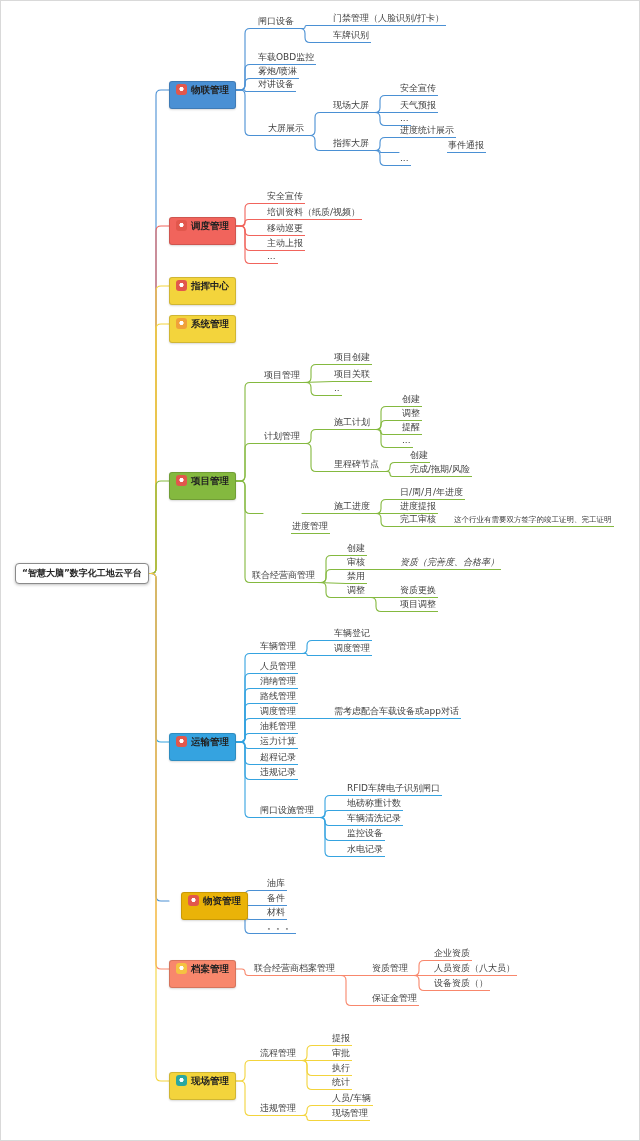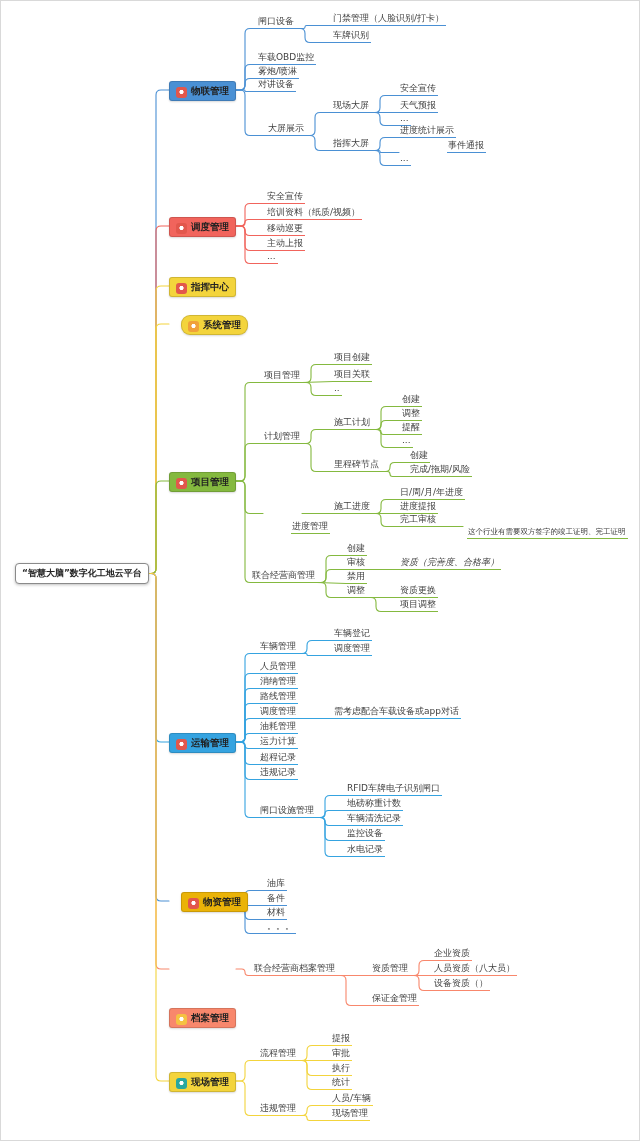--- a/index.html
+++ b/index.html
@@ -10,7 +10,7 @@
   #wires{position:absolute;left:0;top:0;pointer-events:none}
   .root{position:absolute;background:#fff;border:1px solid #8a8a8a;border-radius:4px;padding:3px 6px;
         font-size:9px;font-weight:bold;color:#222;white-space:nowrap;box-shadow:0 1px 3px rgba(0,0,0,.25)}
-  .cat{position:absolute;display:flex;align-items:flex-end;gap:4px;border-radius:3px;padding:2px 6px;height:20px;
+  .cat{position:absolute;display:flex;align-items:flex-start;gap:4px;border-radius:3px;padding:2px 6px;height:28px;
        font-size:9.5px;font-weight:bold;color:#222;white-space:nowrap;border:1px solid rgba(0,0,0,.14);
        box-shadow:0 1px 2px rgba(0,0,0,.15)}
   .cicon{width:11px;height:11px;border-radius:3px;flex:none;

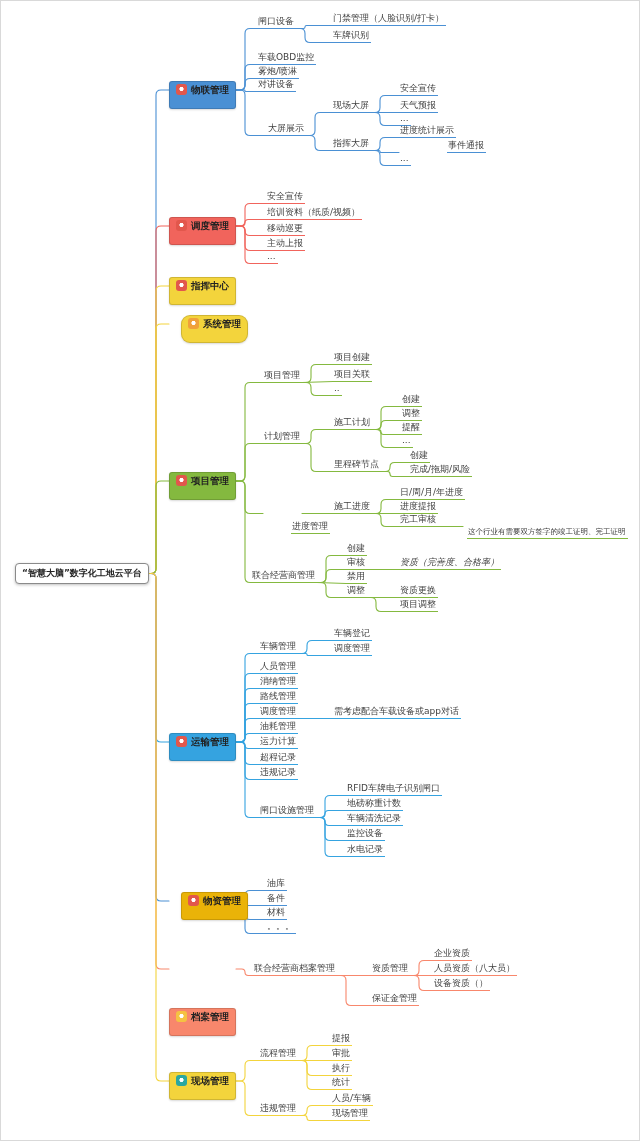--- a/index.html
+++ b/index.html
@@ -150,7 +150,7 @@
       <span class="cicon" style="background-color: rgb(226, 87, 76);"></span>
       <span class="clabel">指挥中心</span>
     </div>
-    <div class="cat" style="left: 180px; top: 314px; background: rgb(243, 212, 60); border-radius: 9px;">
+    <div class="cat" style="left: 168px; top: 314px; background: rgb(243, 212, 60);">
       <span class="cicon" style="background-color: rgb(240, 161, 58);"></span>
       <span class="clabel">系统管理</span>
     </div>

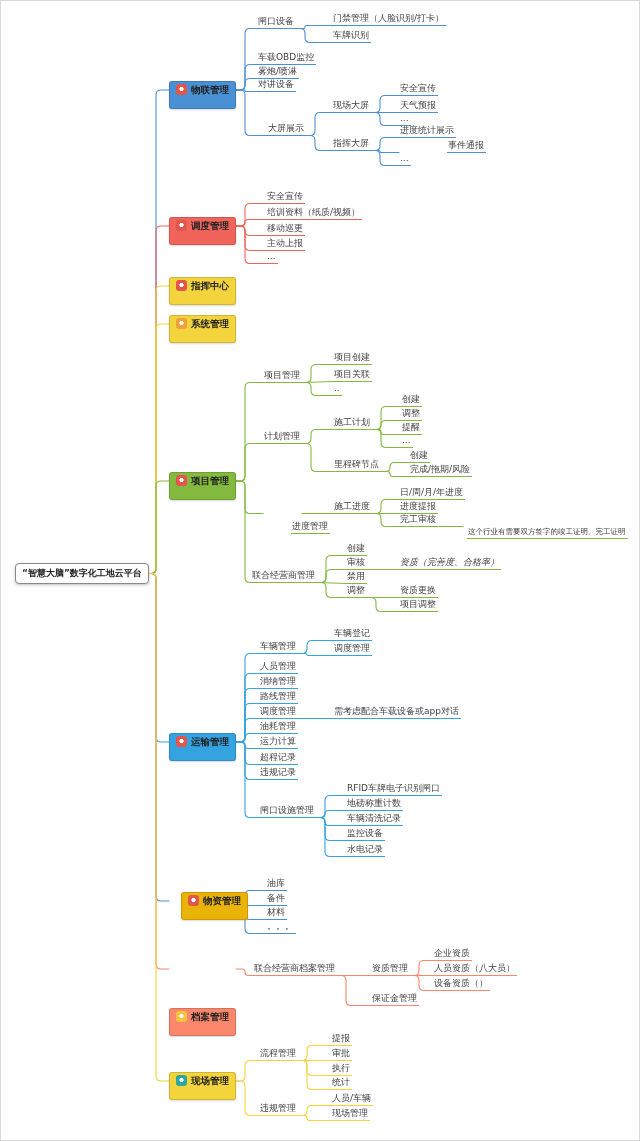--- a/index.html
+++ b/index.html
@@ -176,7 +176,7 @@
     <div class="topic" style="left: 398px; top: 486px; border-bottom-color: rgb(132, 185, 63);">日/周/月/年进度</div>
     <div class="topic" style="left: 398px; top: 500px; border-bottom-color: rgb(132, 185, 63);">进度提报</div>
     <div class="topic" style="left: 398px; top: 513px; border-bottom-color: rgb(132, 185, 63);">完工审核</div>
-    <div class="topic xs" style="left: 466px; top: 513px; border-bottom-color: rgb(132, 185, 63); margin-top: 12px;">这个行业有需要双方签字的竣工证明、完工证明</div>
+    <div class="topic xs" style="left: 452px; top: 513px; border-bottom-color: rgb(132, 185, 63);">这个行业有需要双方签字的竣工证明、完工证明</div>
     <div class="topic" style="left: 250px; top: 569px; border-bottom-color: rgb(132, 185, 63);">联合经营商管理</div>
     <div class="topic" style="left: 345px; top: 542px; border-bottom-color: rgb(132, 185, 63);">创建</div>
     <div class="topic" style="left: 345px; top: 556px; border-bottom-color: rgb(132, 185, 63);">审核</div>

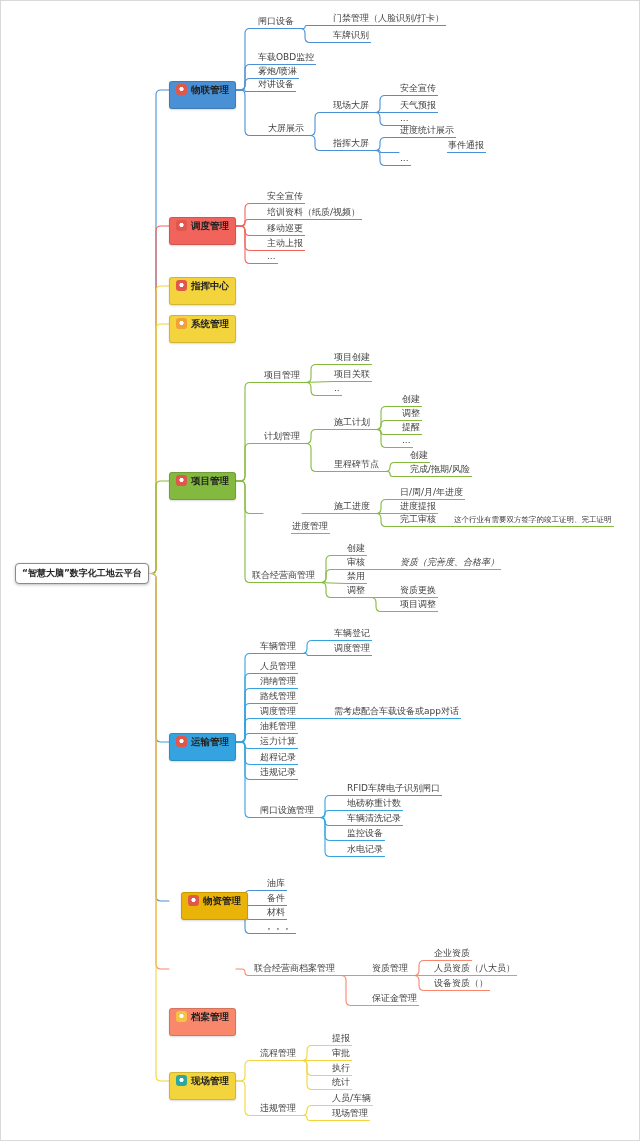--- a/index.html
+++ b/index.html
@@ -215,7 +215,7 @@
     <div class="topic" style="left: 265px; top: 892px; border-bottom-color: rgb(74, 144, 212);">备件</div>
     <div class="topic" style="left: 265px; top: 906px; border-bottom-color: rgb(74, 144, 212);">材料</div>
     <div class="topic" style="left: 265px; top: 920px; border-bottom-color: rgb(74, 144, 212);">。。。</div>
-    <div class="cat" style="left: 168px; top: 959px; background: rgb(248, 135, 108); margin-top: 48px;">
+    <div class="cat" style="left: 168px; top: 959px; background: rgb(248, 135, 108);">
       <span class="cicon" style="background-color: rgb(245, 194, 66);"></span>
       <span class="clabel">档案管理</span>
     </div>

